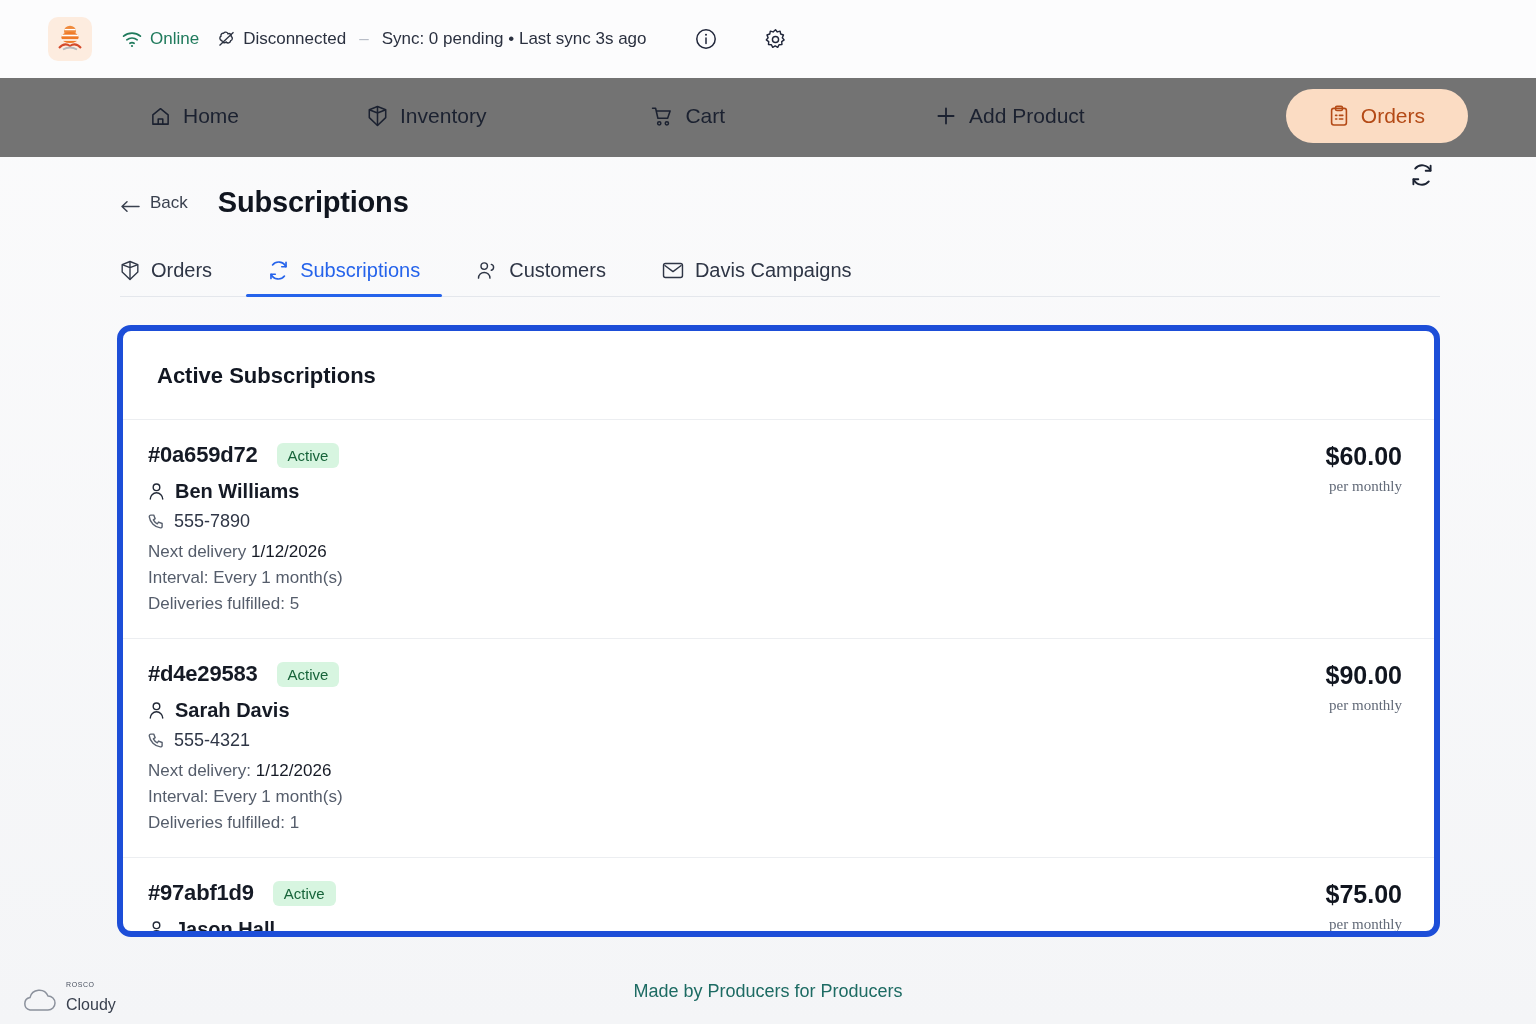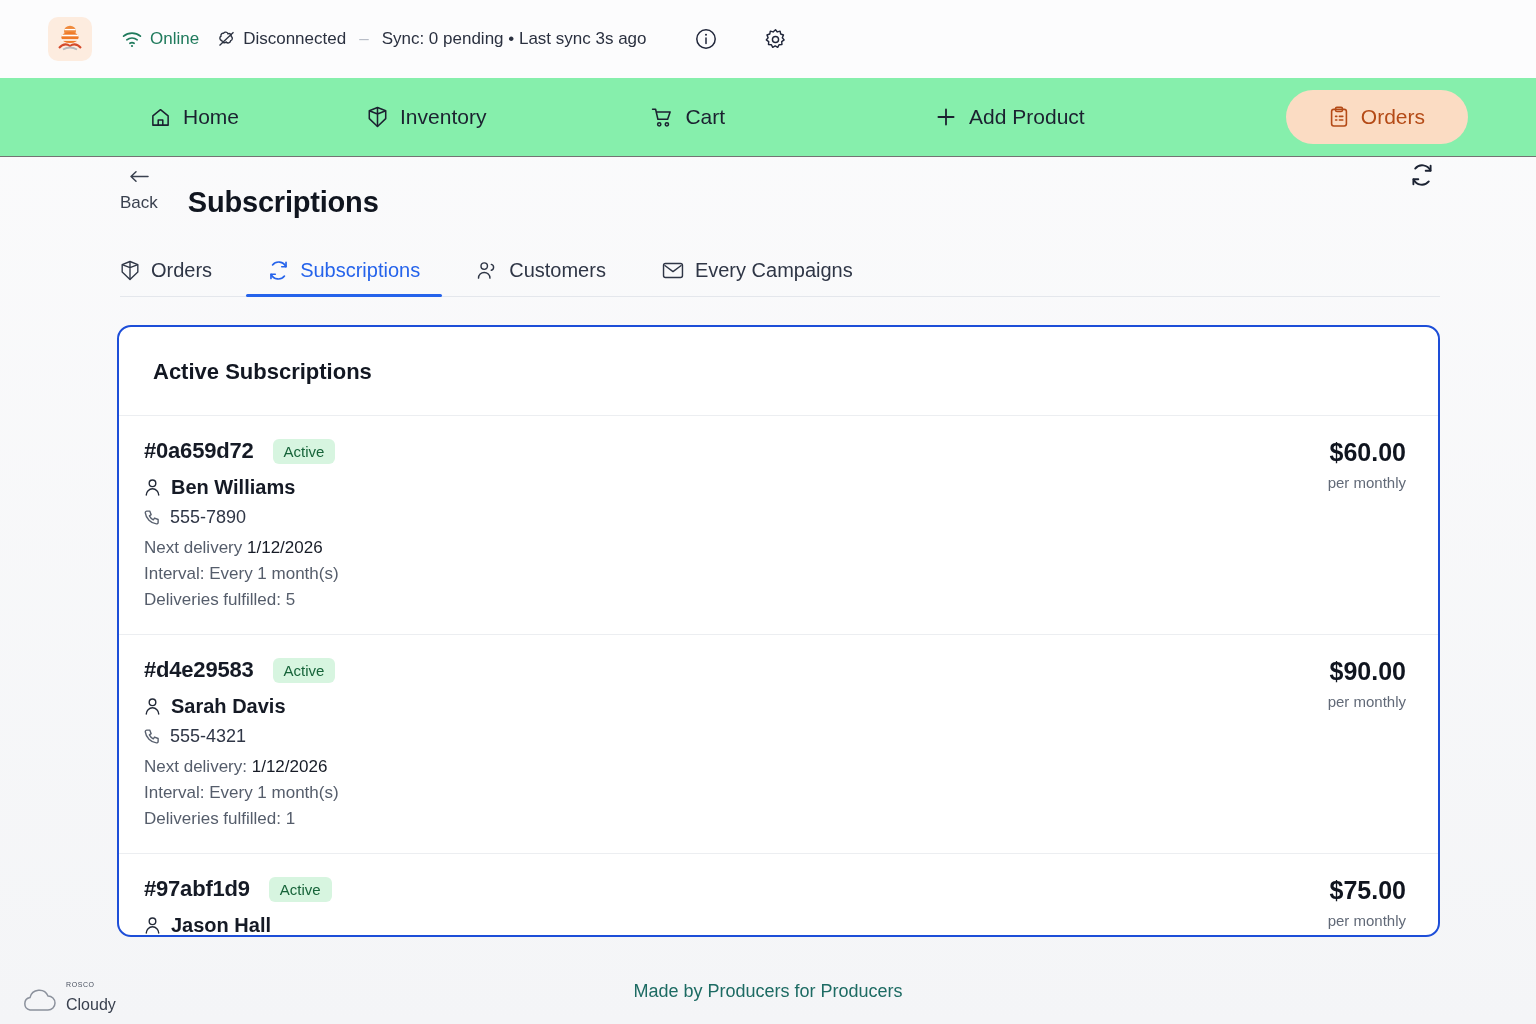--- a/index.html
+++ b/index.html
@@ -56,8 +56,8 @@
     display: flex;
     align-items: center;
     padding: 0 68px 0 150px;
-    background: #86efac;
-    border-bottom: 1px solid #737373;
+    background: #737373;
+    border-bottom: 3px solid #737373;
     position: relative;
   }
   .nav-items { display: flex; align-items: center; flex: 1; }

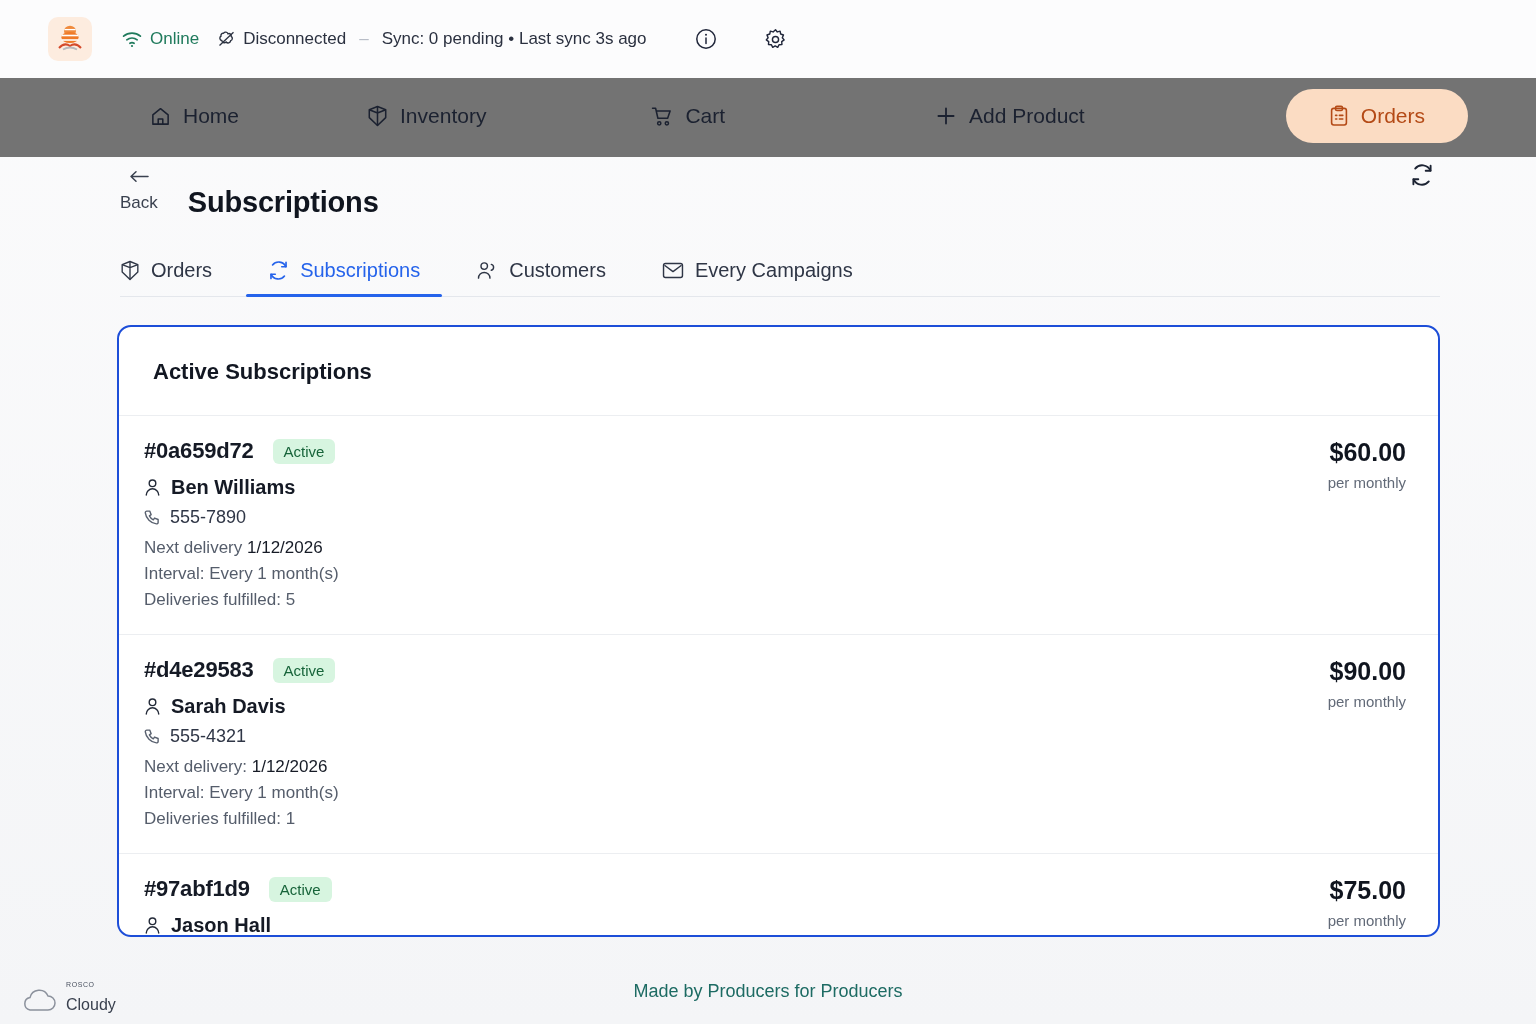--- a/index.html
+++ b/index.html
@@ -90,11 +90,10 @@
     height: 62px;
   }
   .back-btn {
-    display: flex; align-items: center; gap: 10px;
+    display: flex; align-items: flex-end; gap: 10px;
     color: #3a414f; font-size: 17px;
     margin-left: 120px; margin-bottom: 6px;
     cursor: pointer;
-    flex-direction: column;
   }
   .page-title {
     font-size: 29px; font-weight: bold; color: #10151f;

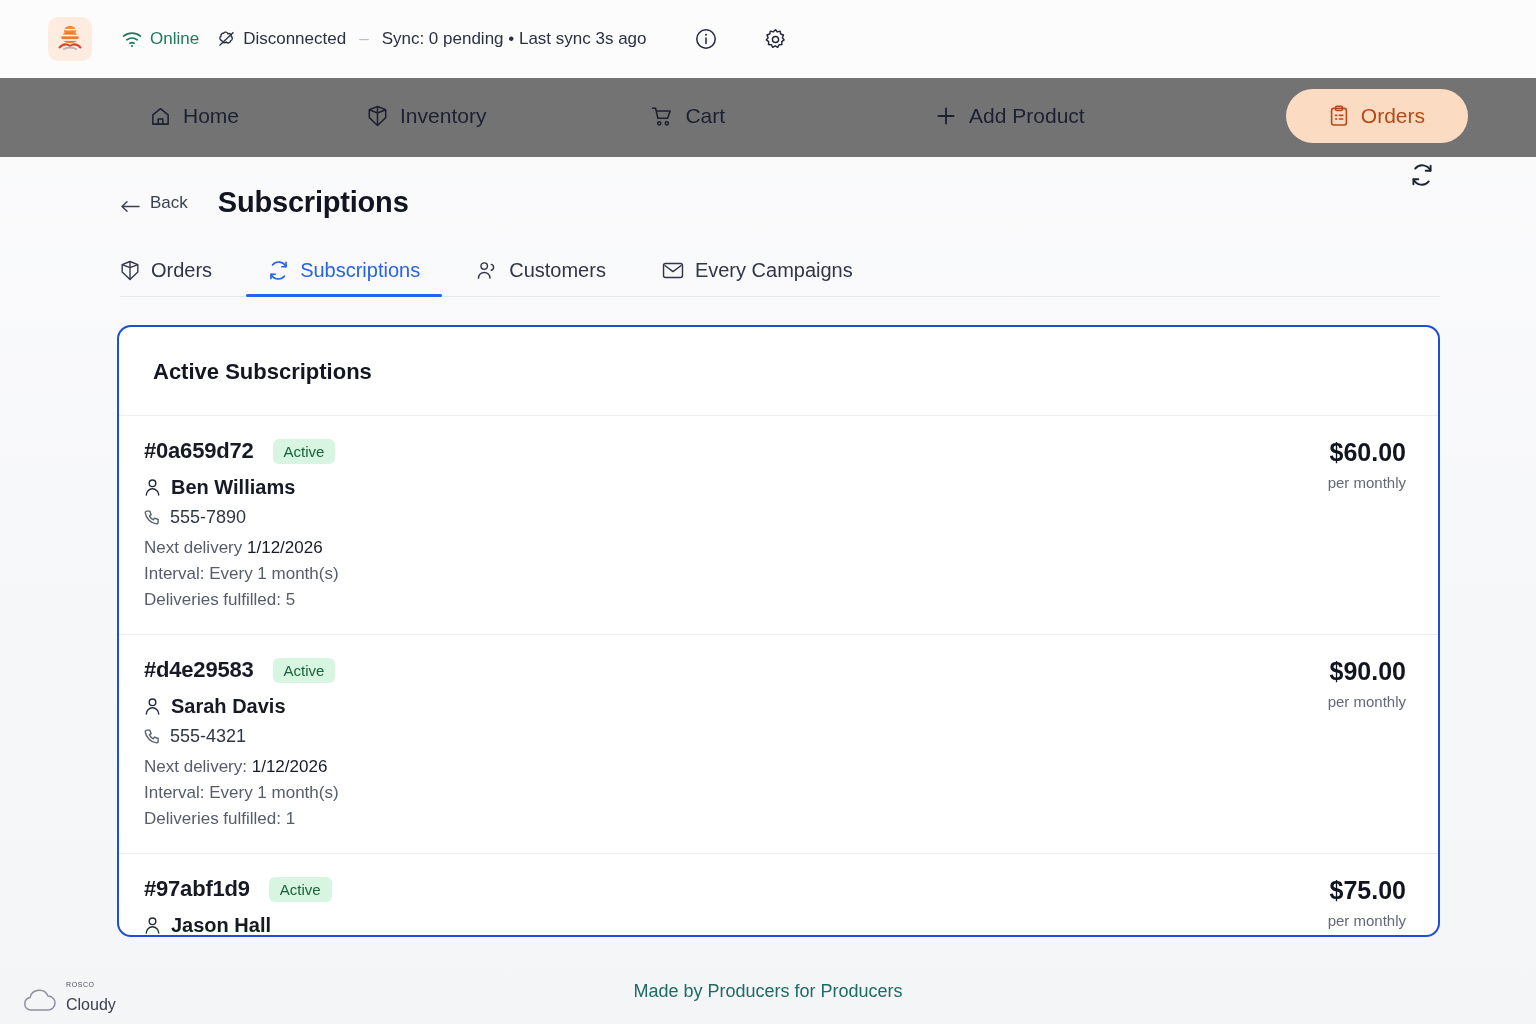--- a/index.html
+++ b/index.html
@@ -369,7 +369,7 @@
         <path d="M2.6 4 L11.5 10.6 L20.4 4"></path>
       </svg>
     </span>
-    <span>Every Campaigns</span>
+    <span>Davis Campaigns</span>
   </div>
 </div>
 

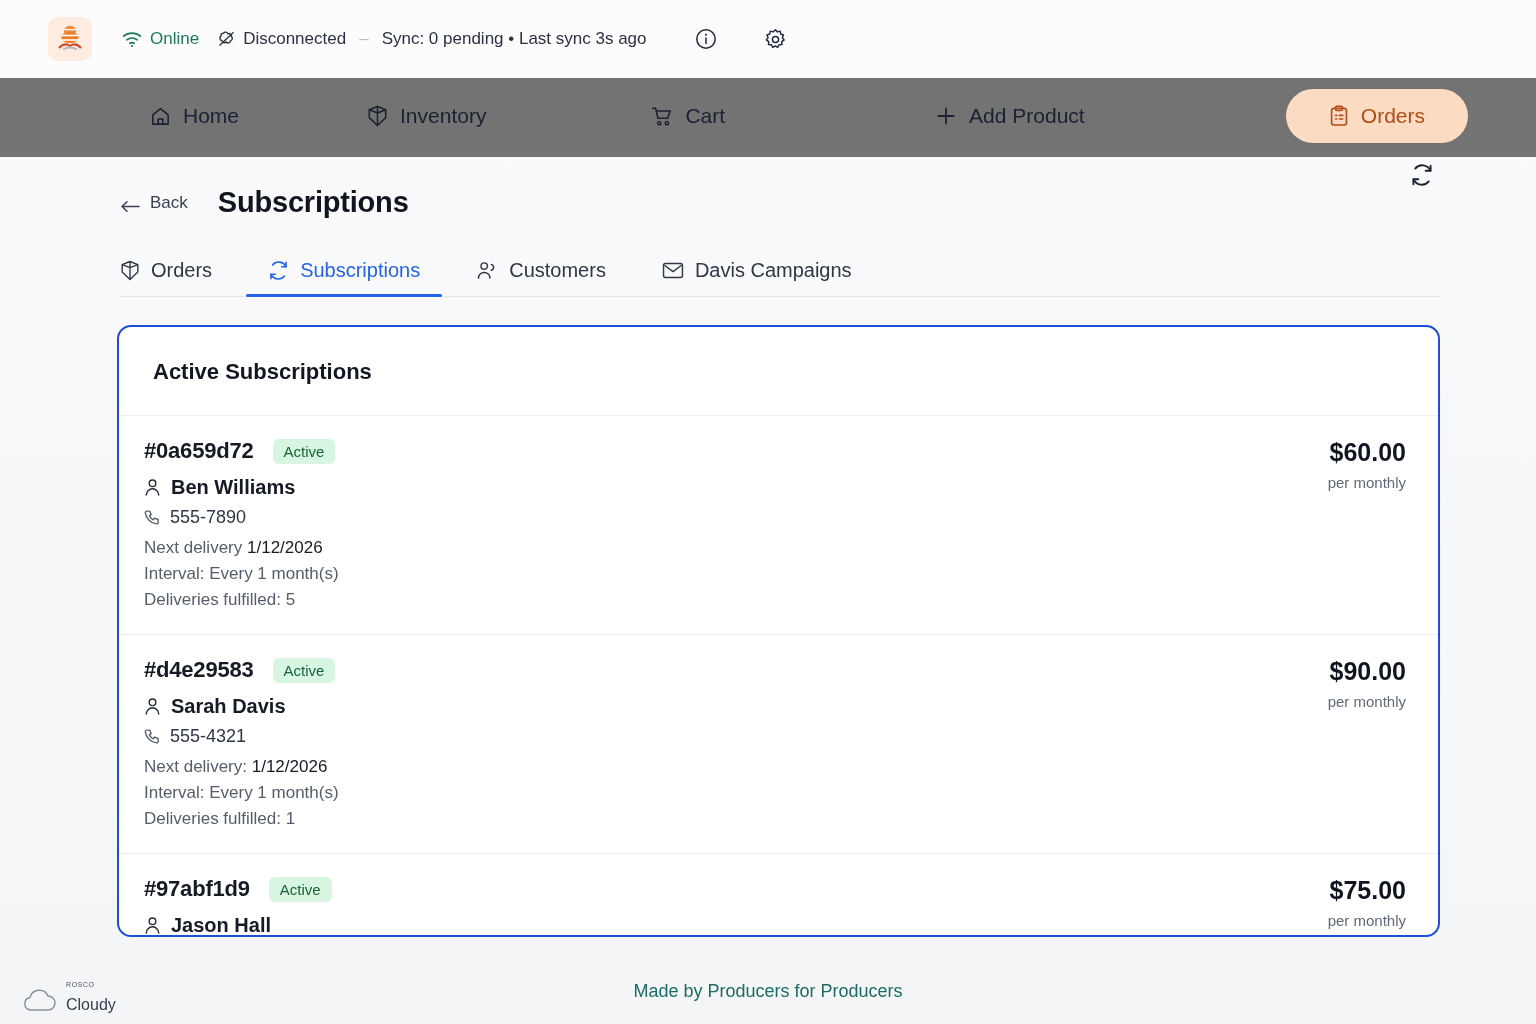--- a/index.html
+++ b/index.html
@@ -132,7 +132,7 @@
   .card {
     margin: 28px 96px 0 117px;
     background: #ffffff;
-    border: 2px solid #1d4ed8;
+    border: 6px solid #1d4ed8;
     border-radius: 14px;
     overflow: hidden;
     height: 612px;

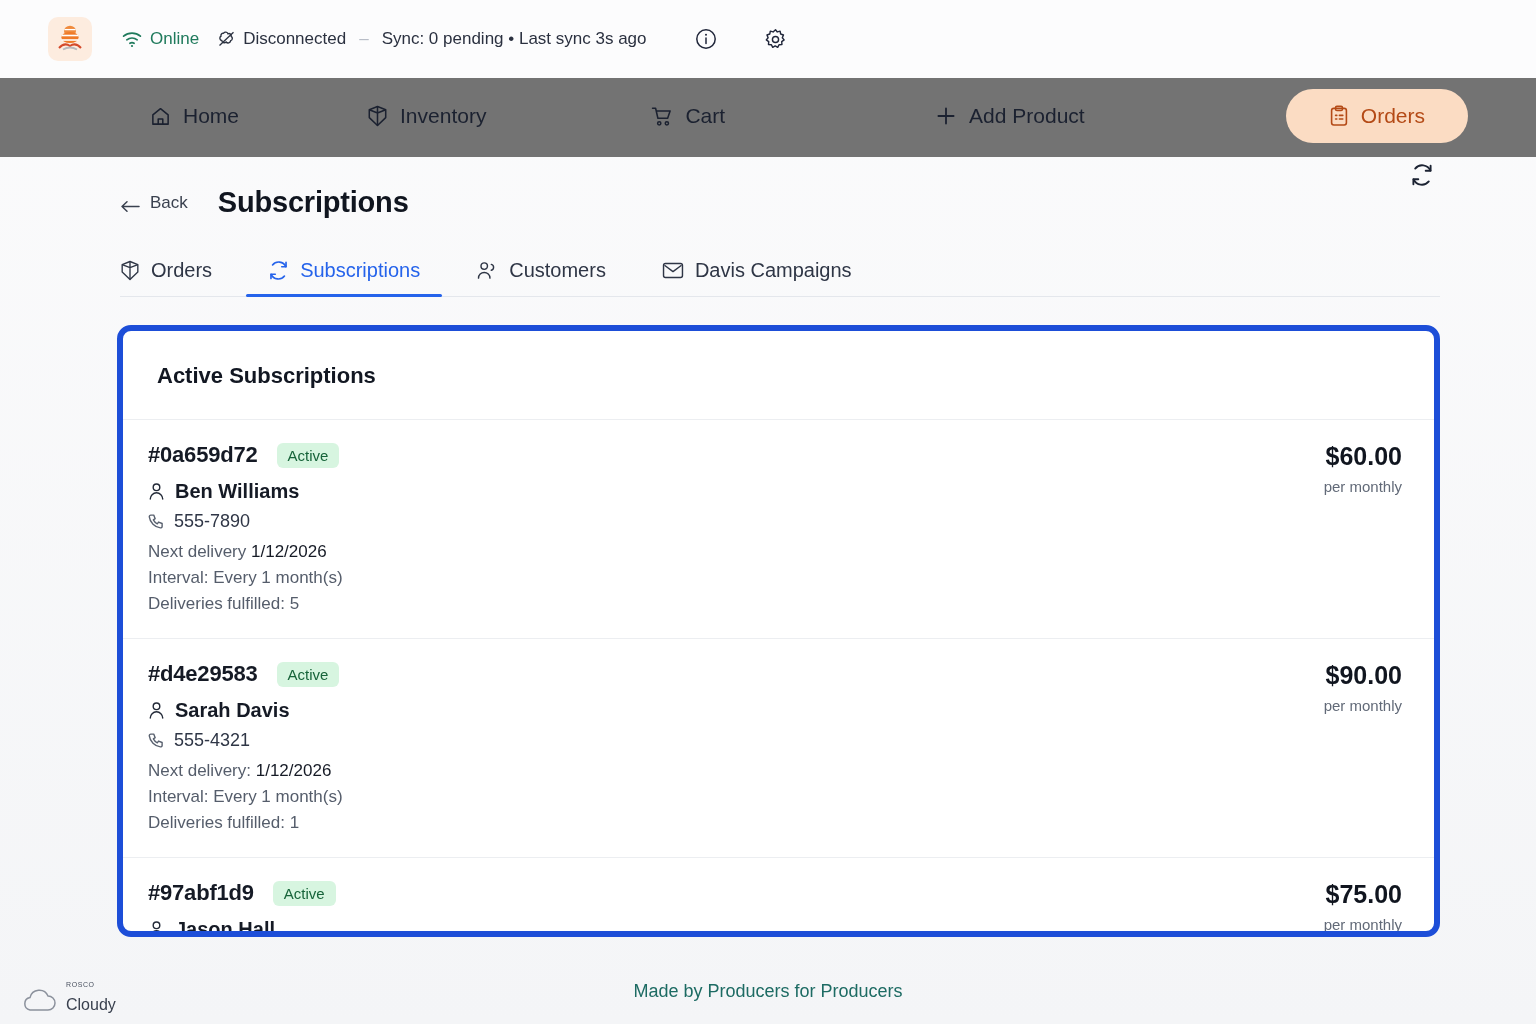--- a/index.html
+++ b/index.html
@@ -170,7 +170,7 @@
   .sub-meta + .sub-meta { margin-top: 6px; }
   .sub-right { text-align: right; }
   .sub-price { font-size: 25px; font-weight: bold; color: #10151f; }
-  .sub-per { font-size: 15px; color: #626a78; margin-top: 7px; }
+  .sub-per { font-size: 15px; color: #626a78; margin-top: 7px; font-family: Liberation Serif, serif; }
 
   
   .footer {

